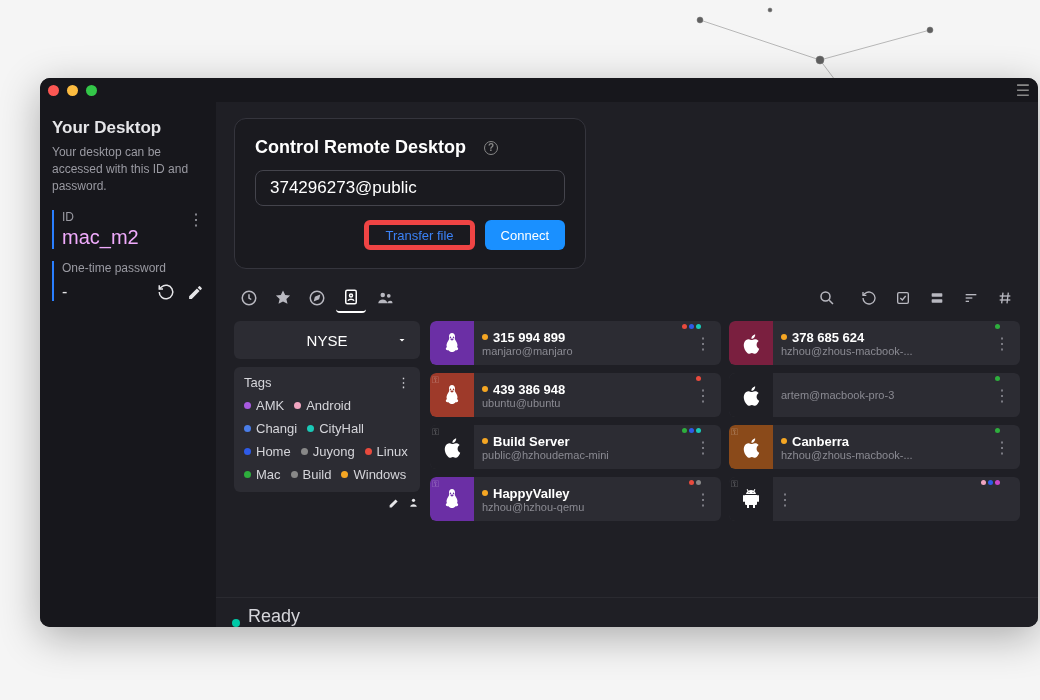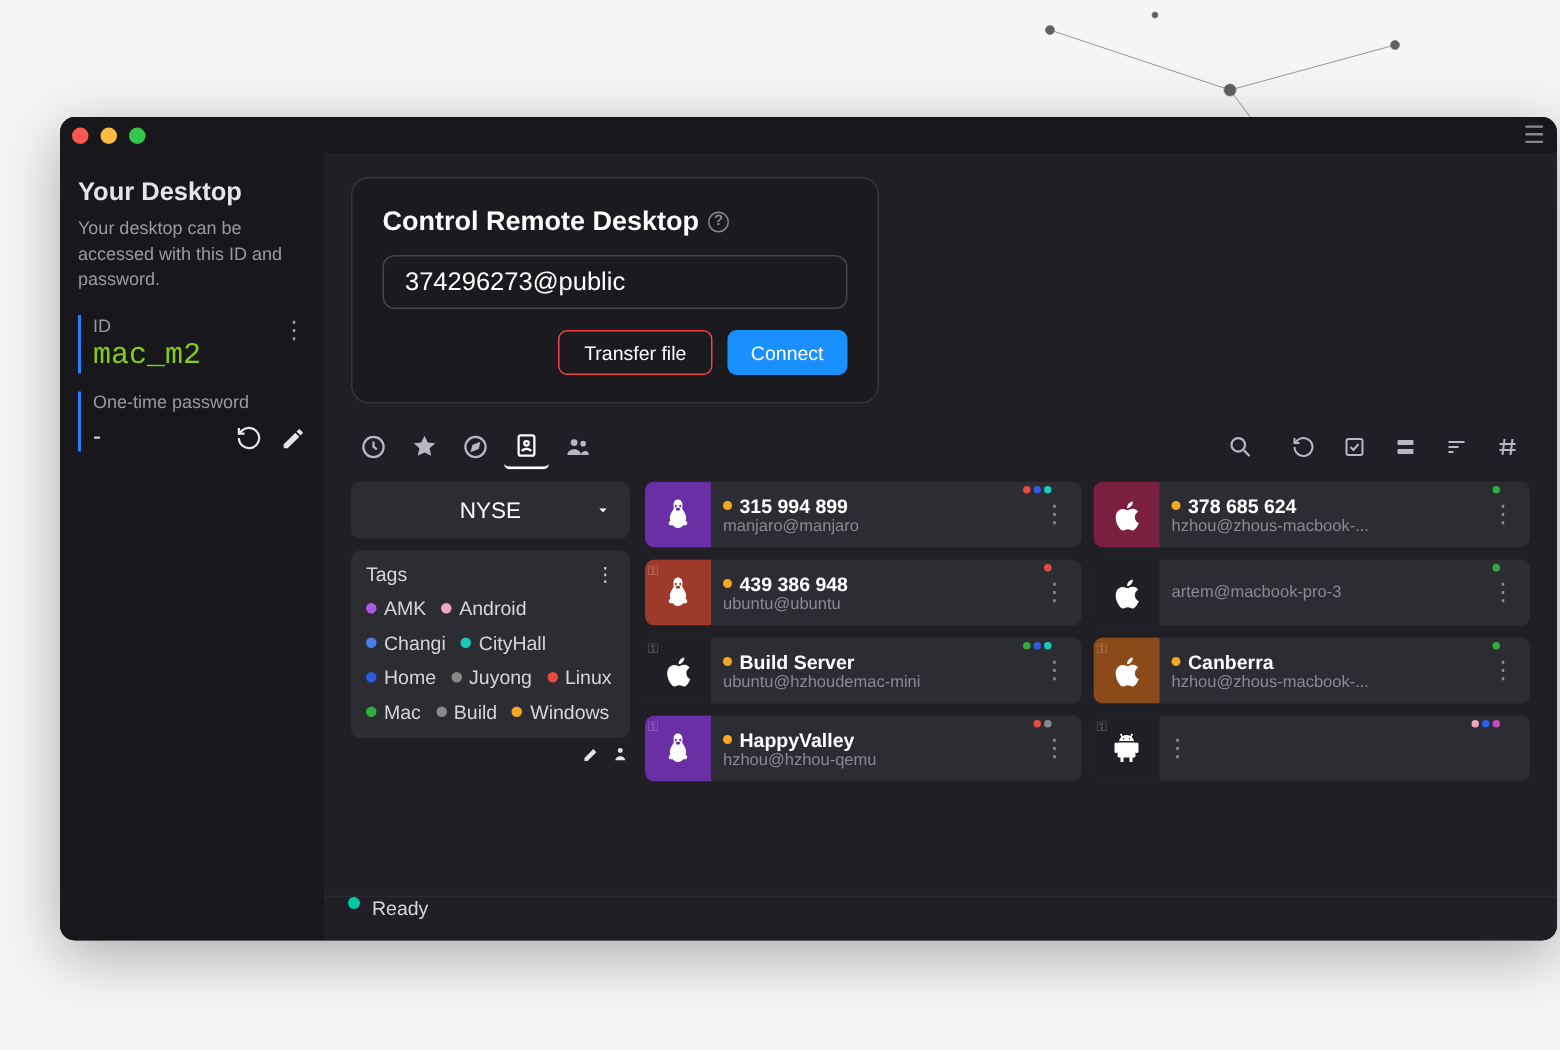--- a/index.html
+++ b/index.html
@@ -54,7 +54,7 @@
   padding: 18px 20px;
   width: 352px;
 }
-.control-title { font-size: 18px; font-weight: 600; color: #fff; display: flex; align-items: center; gap: 6px; }
+.control-title { font-size: 18px; font-weight: 600; color: #fff; display: flex; align-items: center; gap: 18px; }
 .help-icon { width: 14px; height: 14px; border: 1px solid #888; border-radius: 50%; display: inline-flex; align-items: center; justify-content: center; font-size: 10px; color: #888; }
 .remote-input {
   margin-top: 12px; width: 100%; height: 36px;

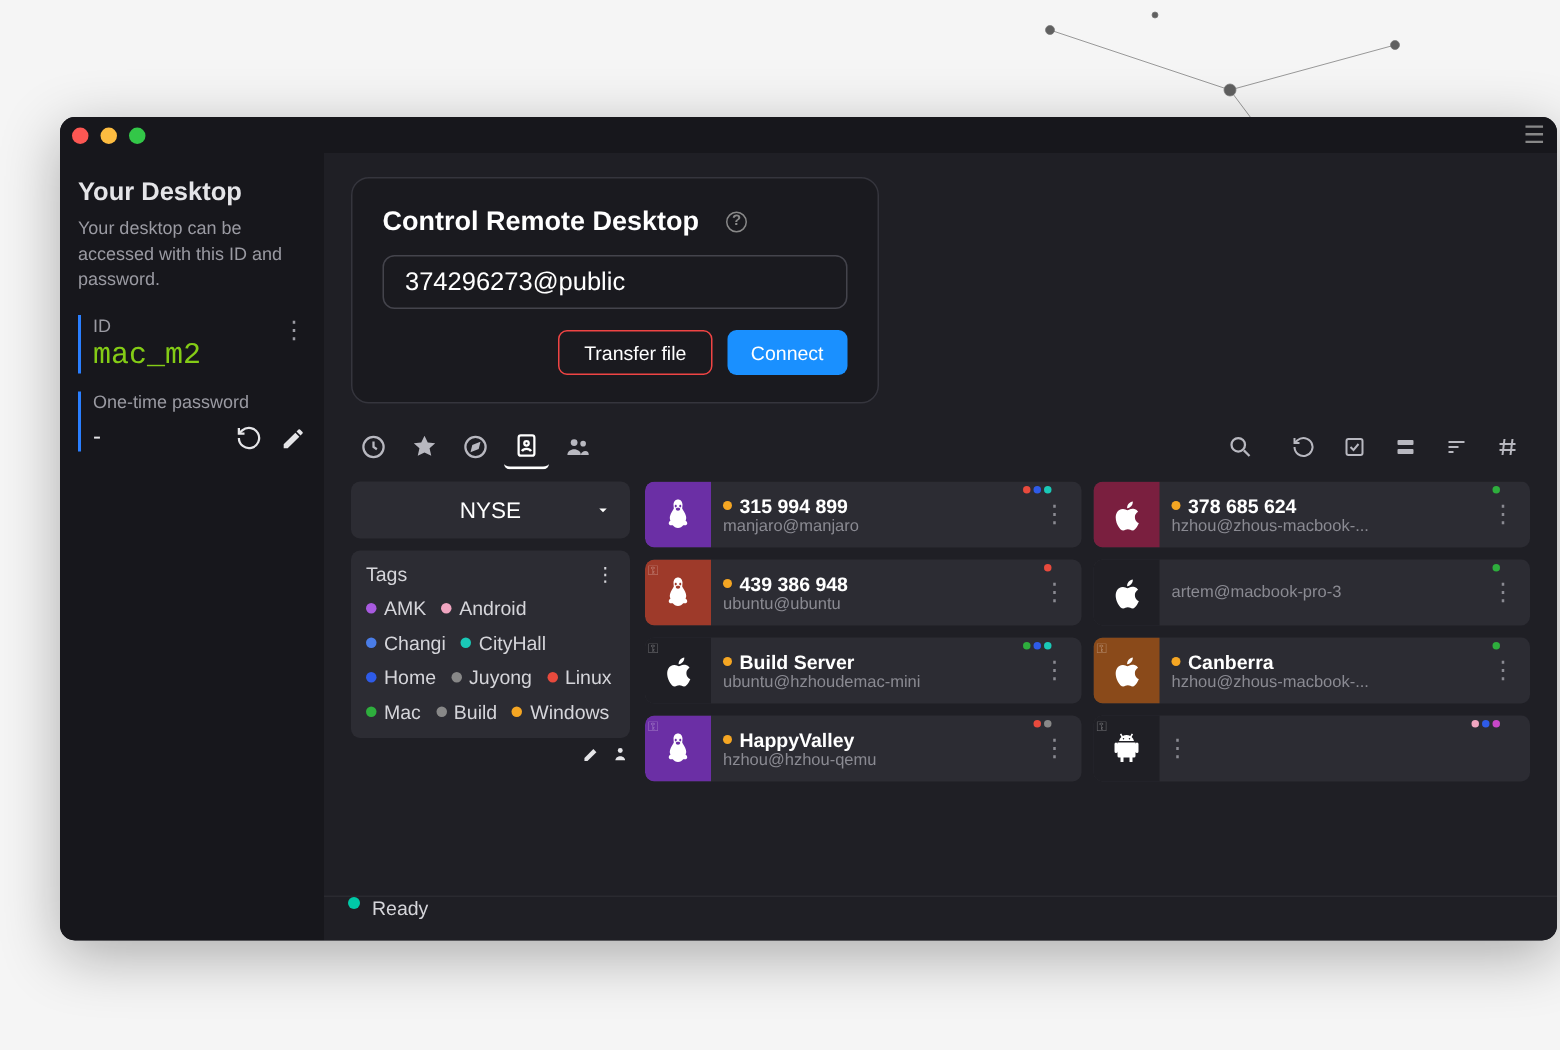--- a/index.html
+++ b/index.html
@@ -40,7 +40,7 @@
 .sidebar-desc { font-size: 12px; color: #9a9aa2; line-height: 1.4; margin-bottom: 16px; }
 .field-block { border-left: 2px solid #2a7fff; padding-left: 8px; margin-bottom: 12px; position: relative; }
 .field-label { font-size: 12px; color: #9a9aa2; margin-bottom: 2px; }
-.field-value { font-size: 20px; font-weight: 500; color: #84cc16; font-family: Liberation Mono, monospace; }
+.field-value { font-size: 20px; font-weight: 500; color: #f0abfc; }
 .field-more { position: absolute; right: 0; top: 0; color: #9a9aa2; cursor: pointer; font-size: 16px; }
 .otp-row { display: flex; align-items: center; gap: 12px; margin-top: 8px; }
 .otp-value { font-size: 16px; color: #e5e5e8; flex: 1; }

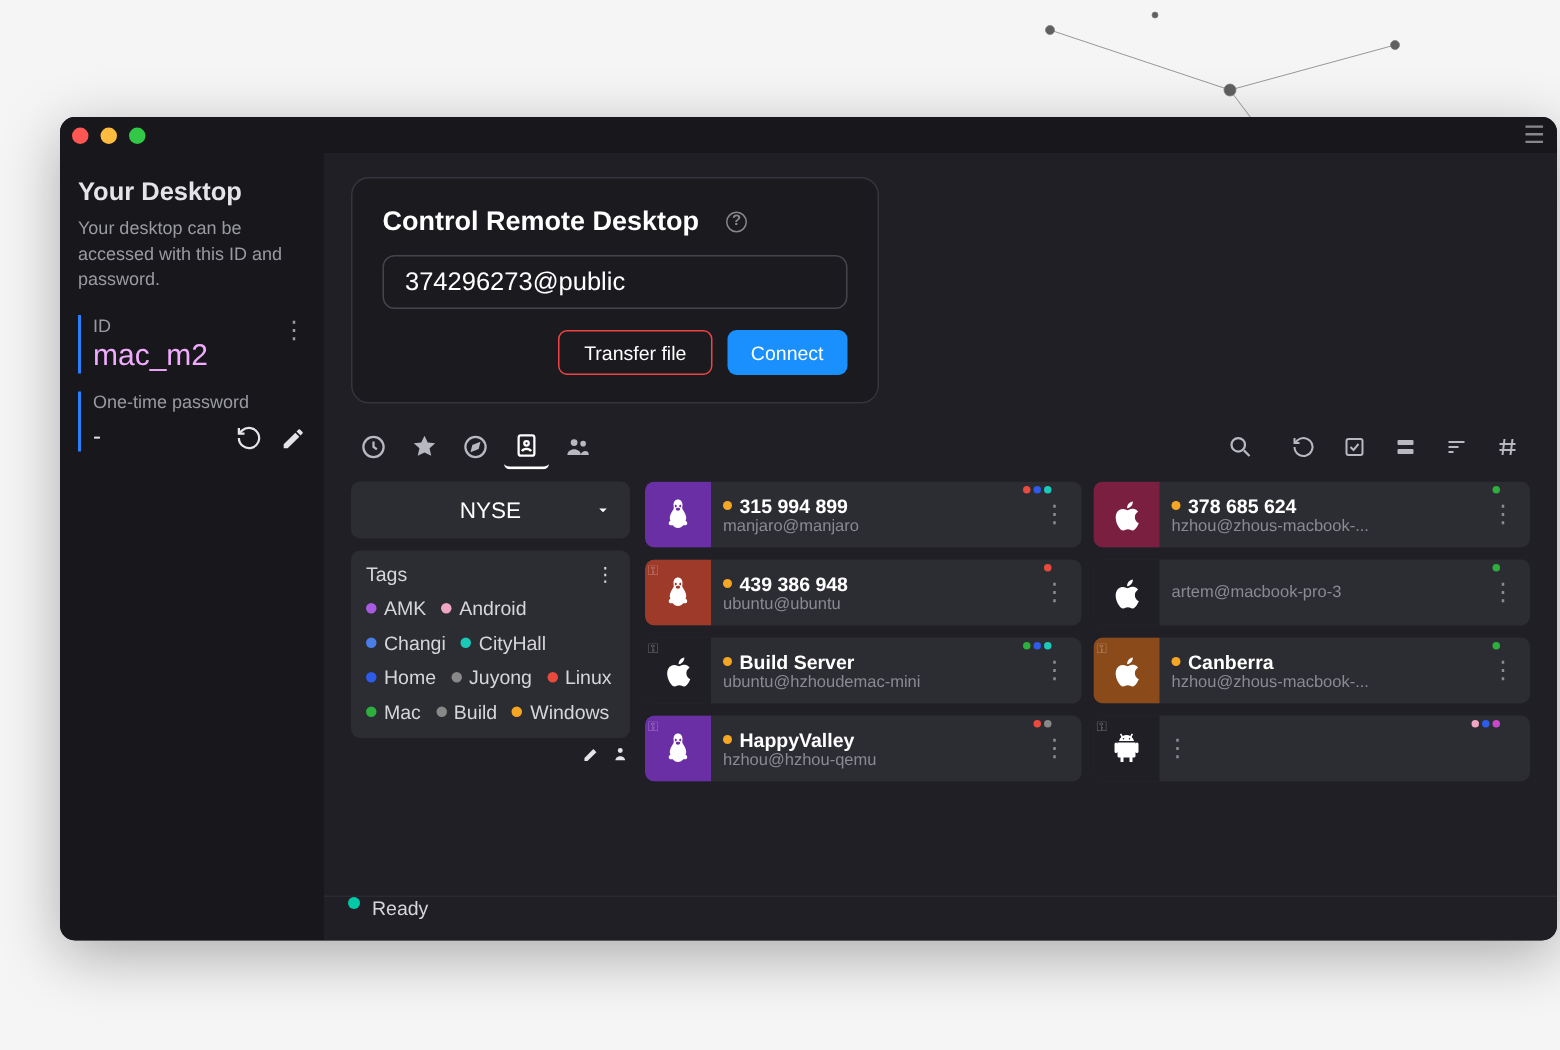--- a/index.html
+++ b/index.html
@@ -66,7 +66,7 @@
   height: 30px; padding: 0 16px; border-radius: 6px; font-size: 13px;
   cursor: pointer; display: inline-flex; align-items: center;
 }
-.btn-outline { background: transparent; border: 1px solid #ef4444; color: #ffffff; }
+.btn-outline { background: transparent; border: 5px solid #ef4444; color: #3b82f6; }
 .btn-primary { background: #1a90ff; border: none; color: #fff; font-weight: 500; }
 .toolbar {
   display: flex; align-items: center; padding: 0 18px 8px 18px;

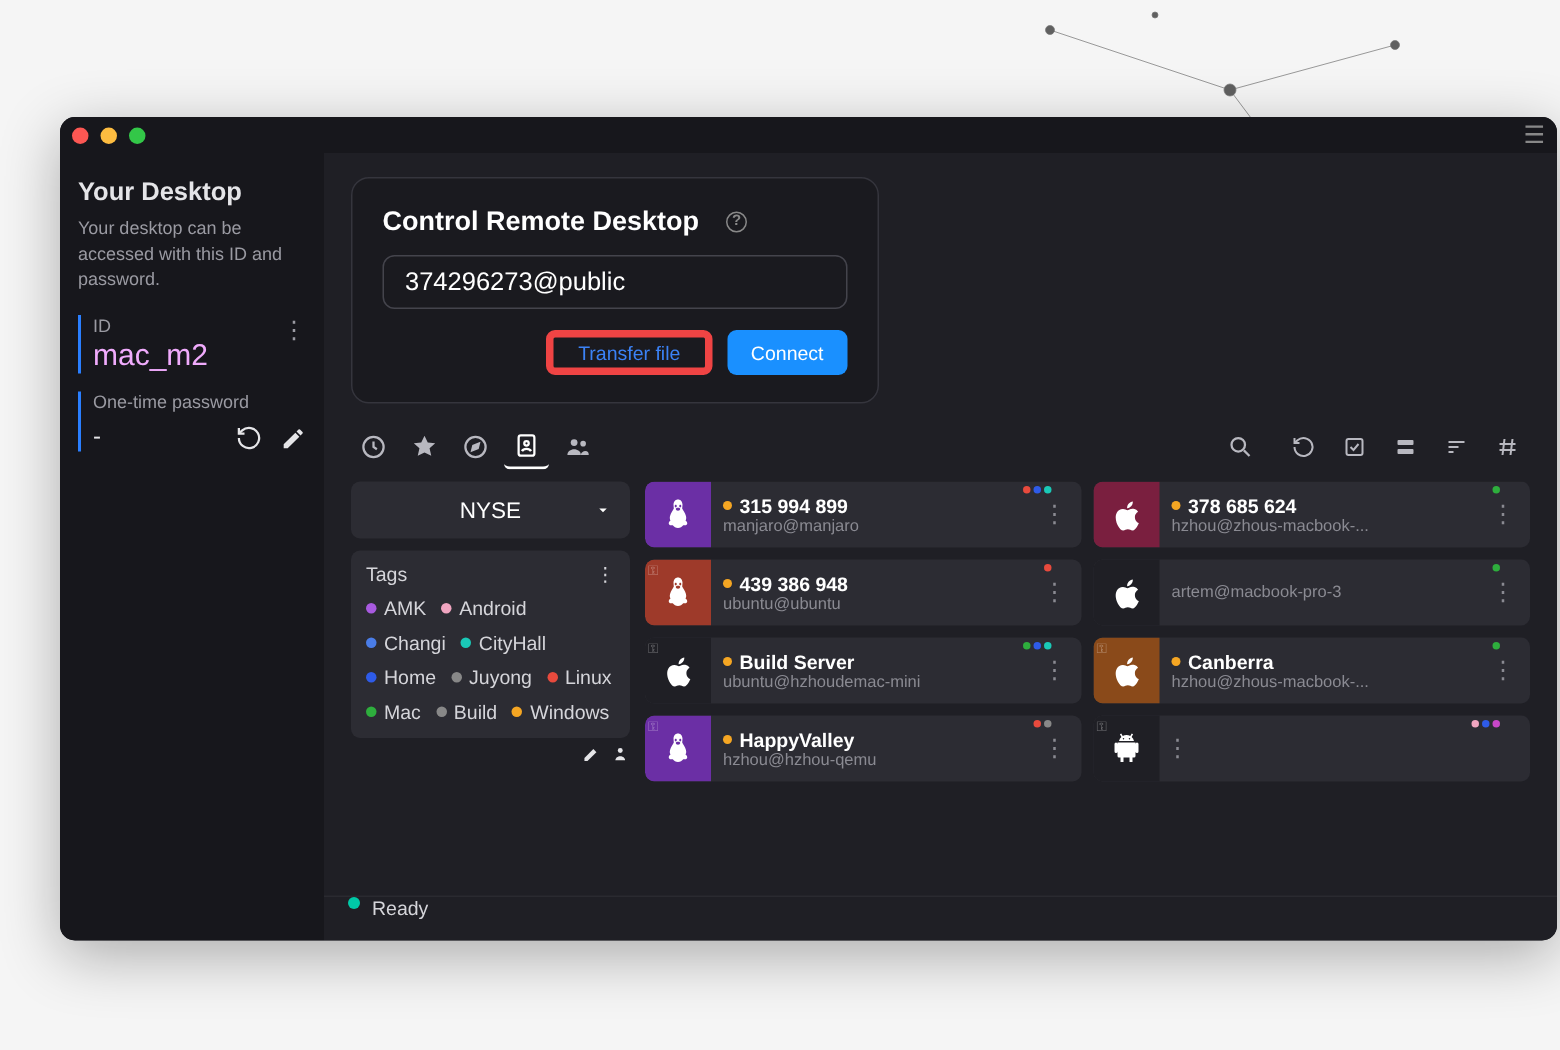--- a/index.html
+++ b/index.html
@@ -432,7 +432,7 @@
                   <span class="status-dot"></span>
                   <span>Build Server</span>
                 </div>
-                <div class="device-host">ubuntu@hzhoudemac-mini</div>
+                <div class="device-host">public@hzhoudemac-mini</div>
               </div>
               <span class="card-tags">
                 <span class="ctag" style="background:#2eae3d"></span>

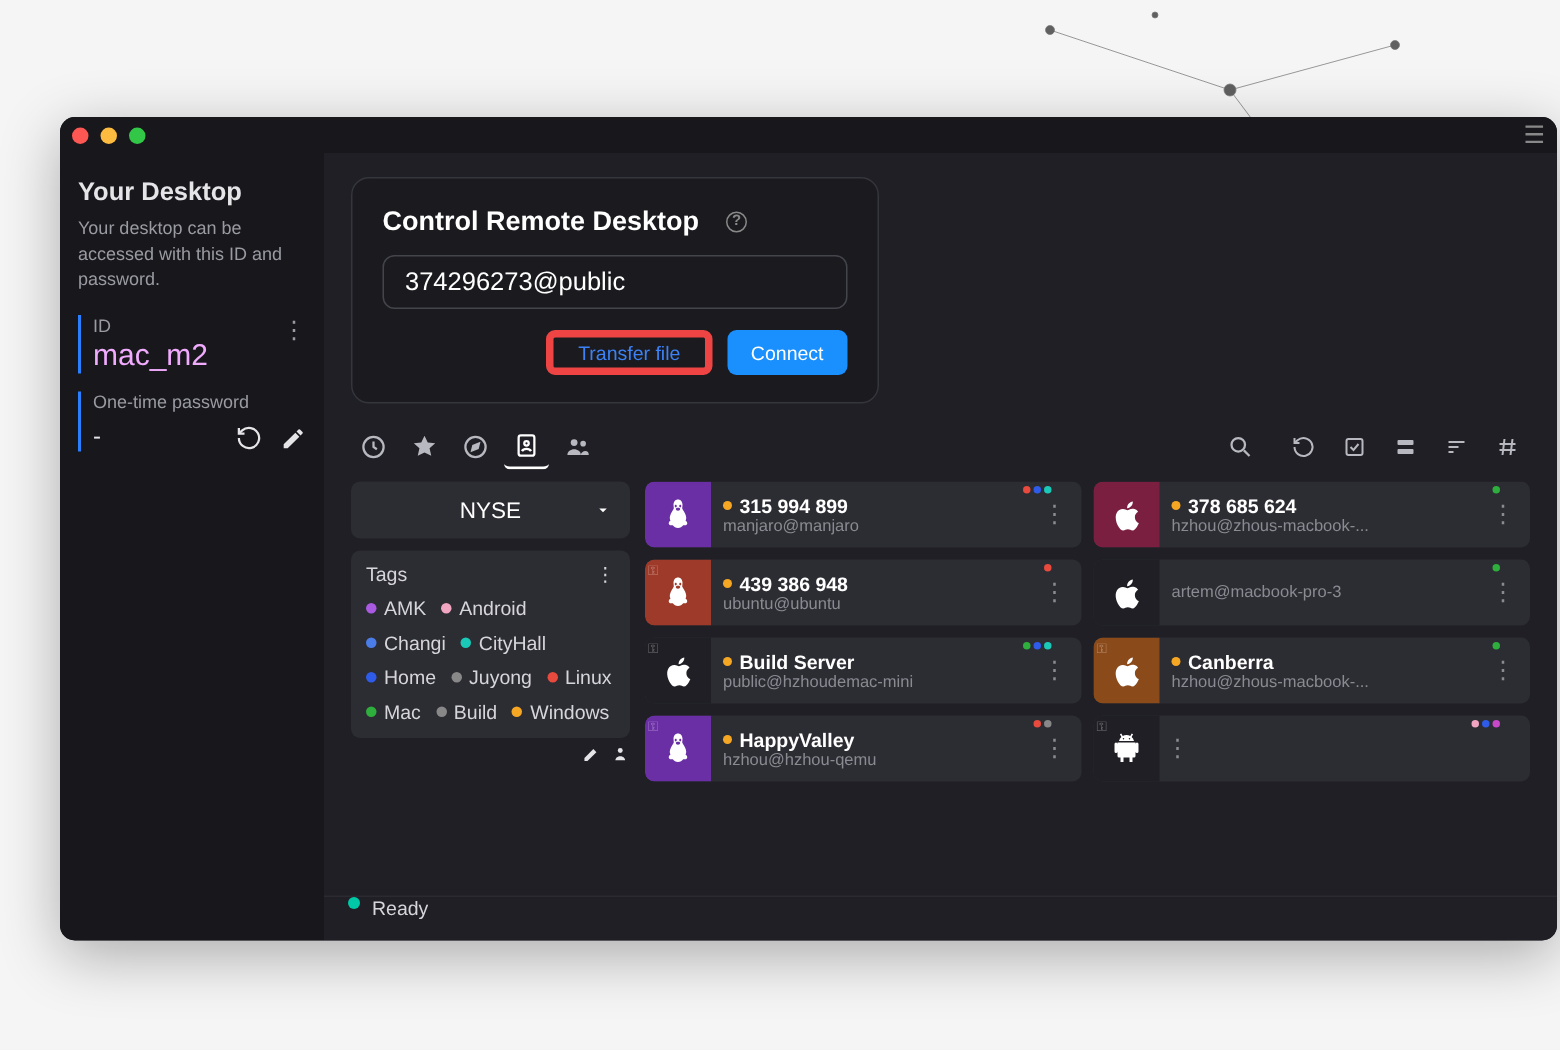--- a/index.html
+++ b/index.html
@@ -115,8 +115,8 @@
 .key-badge { position: absolute; top: 2px; left: 2px; color: rgba(255,255,255,0.35); font-size: 9px; }
 .statusbar {
   height: 30px; border-top: 1px solid #2a2a30;
-  display: flex; align-items: flex-start; padding: 0 16px;
-  color: #d5d5da; font-size: 13px; gap: 8px;
+  display: flex; align-items: flex-end; padding: 0 16px;
+  color: #d5d5da; font-size: 18px; gap: 8px;
 }
 .status-ind { width: 8px; height: 8px; border-radius: 50%; background: #00c9a7; }
 svg { display: block; }

